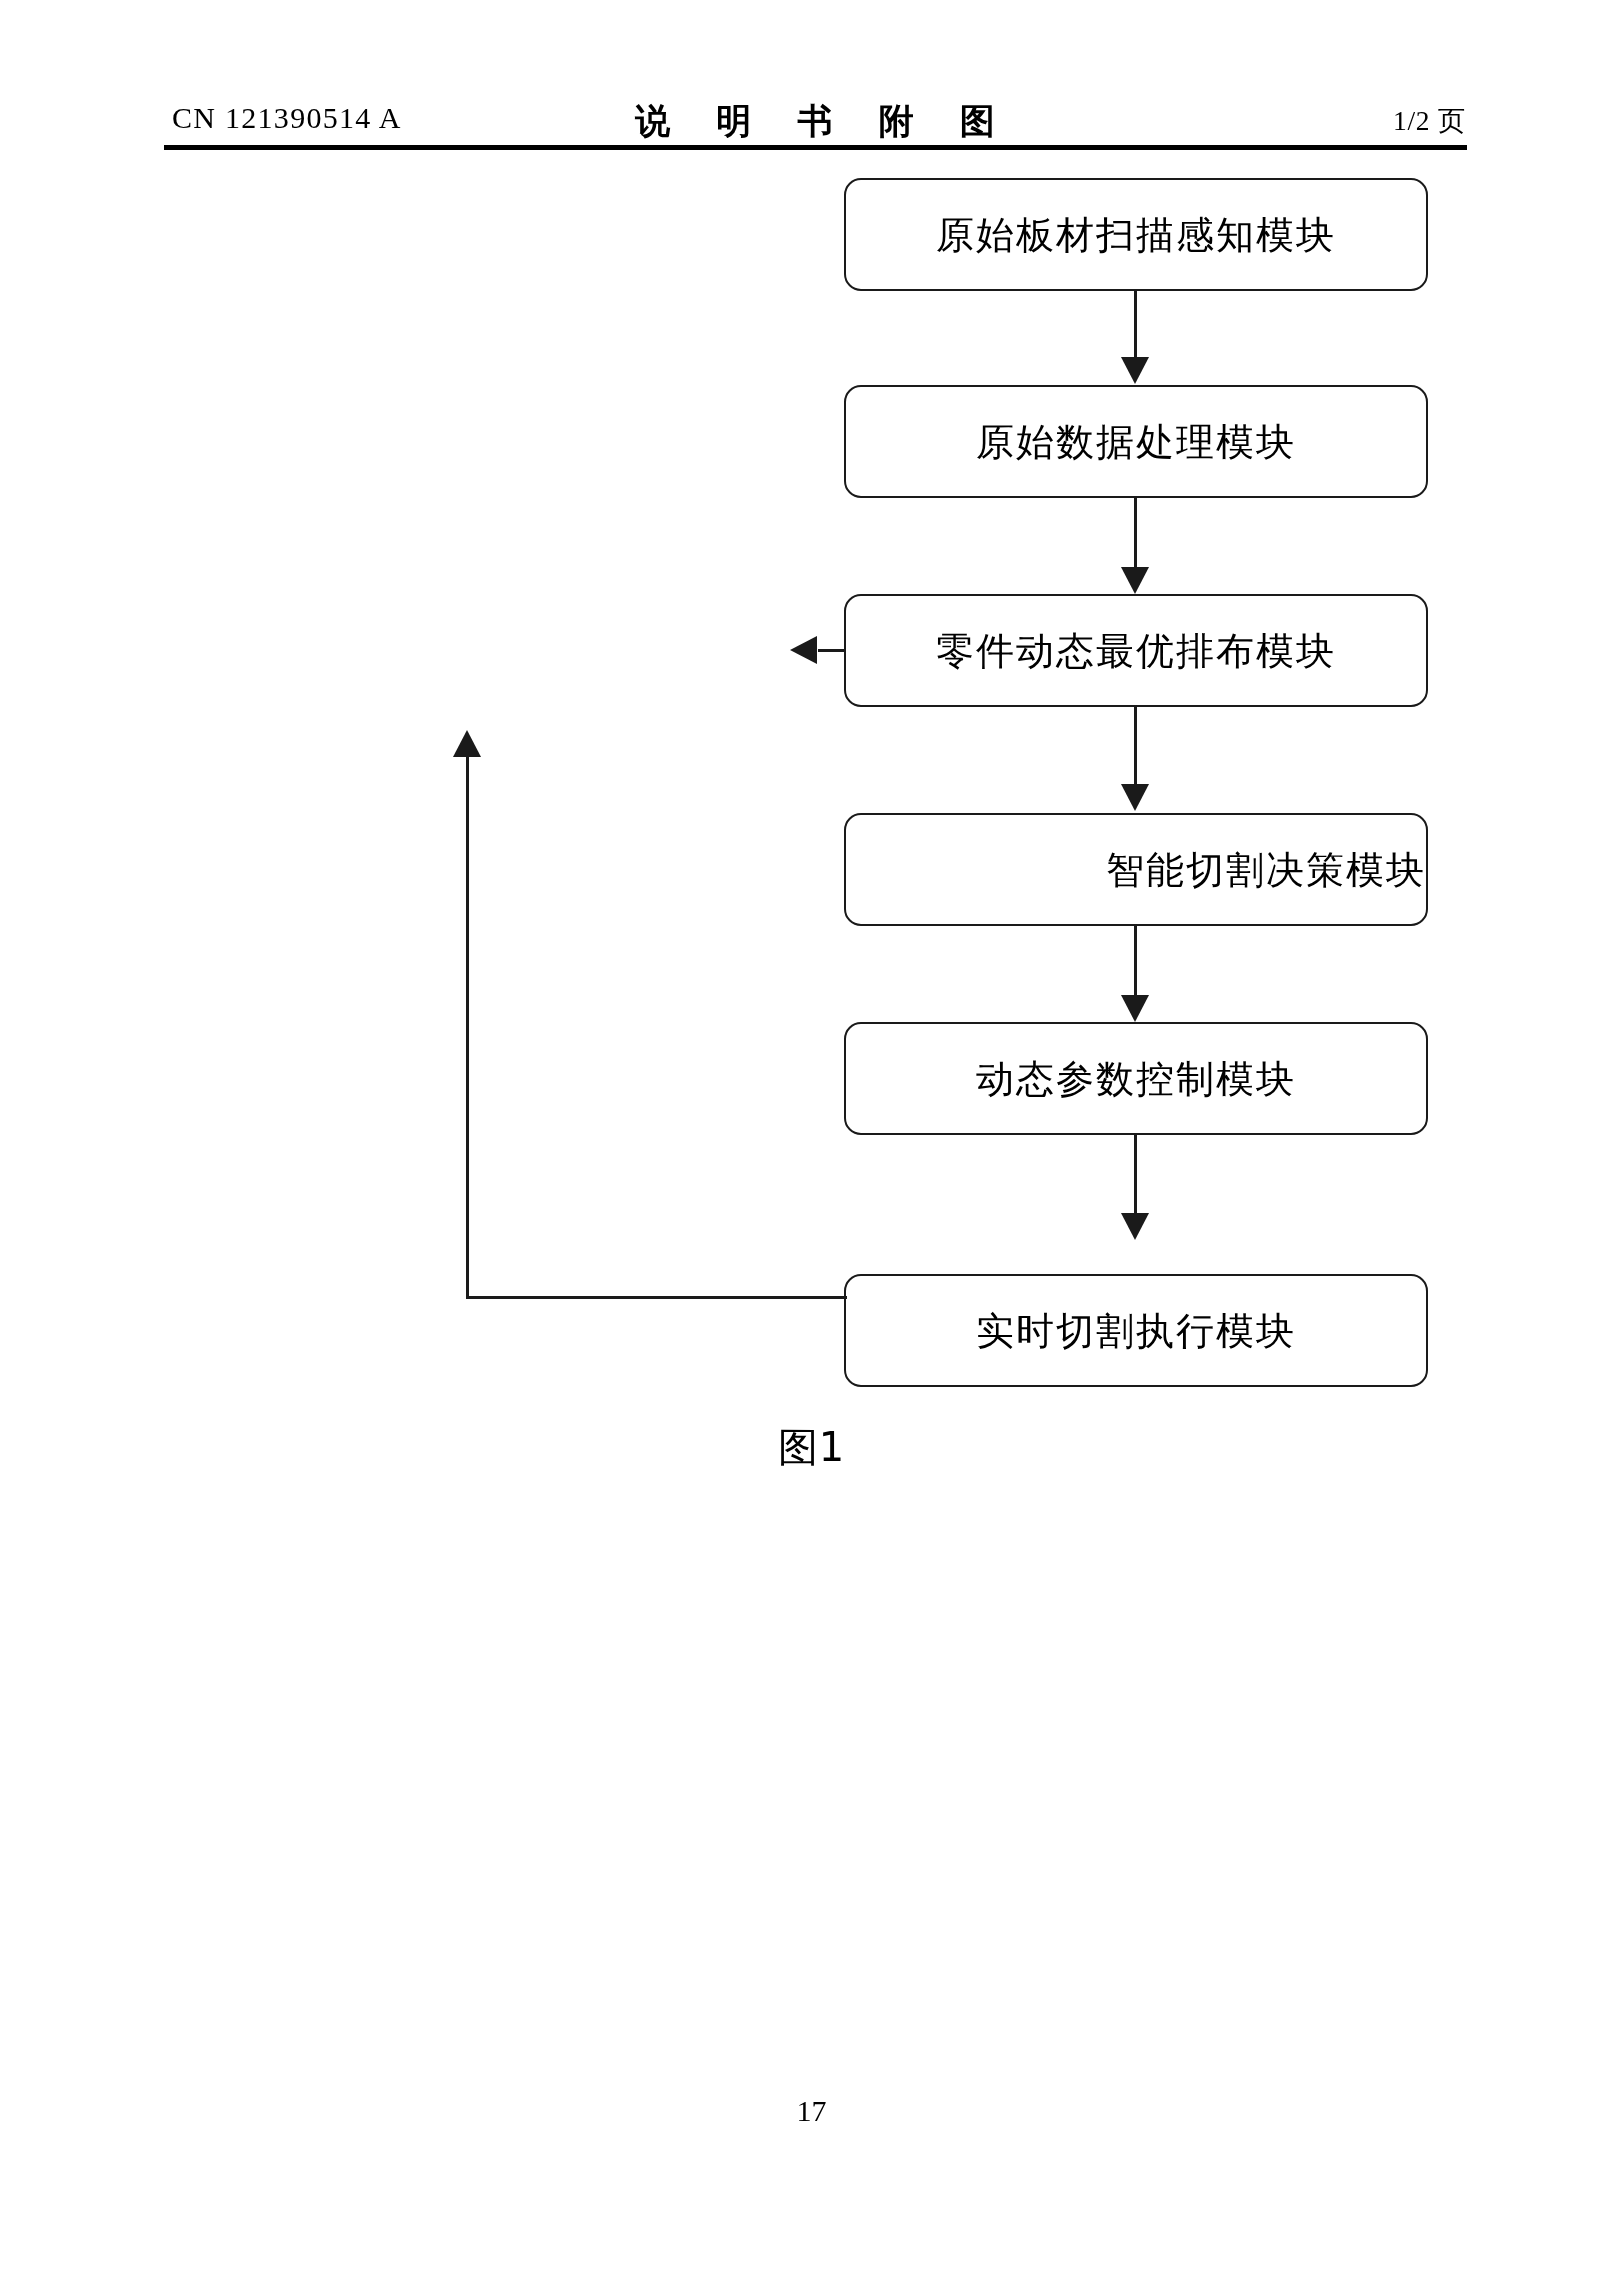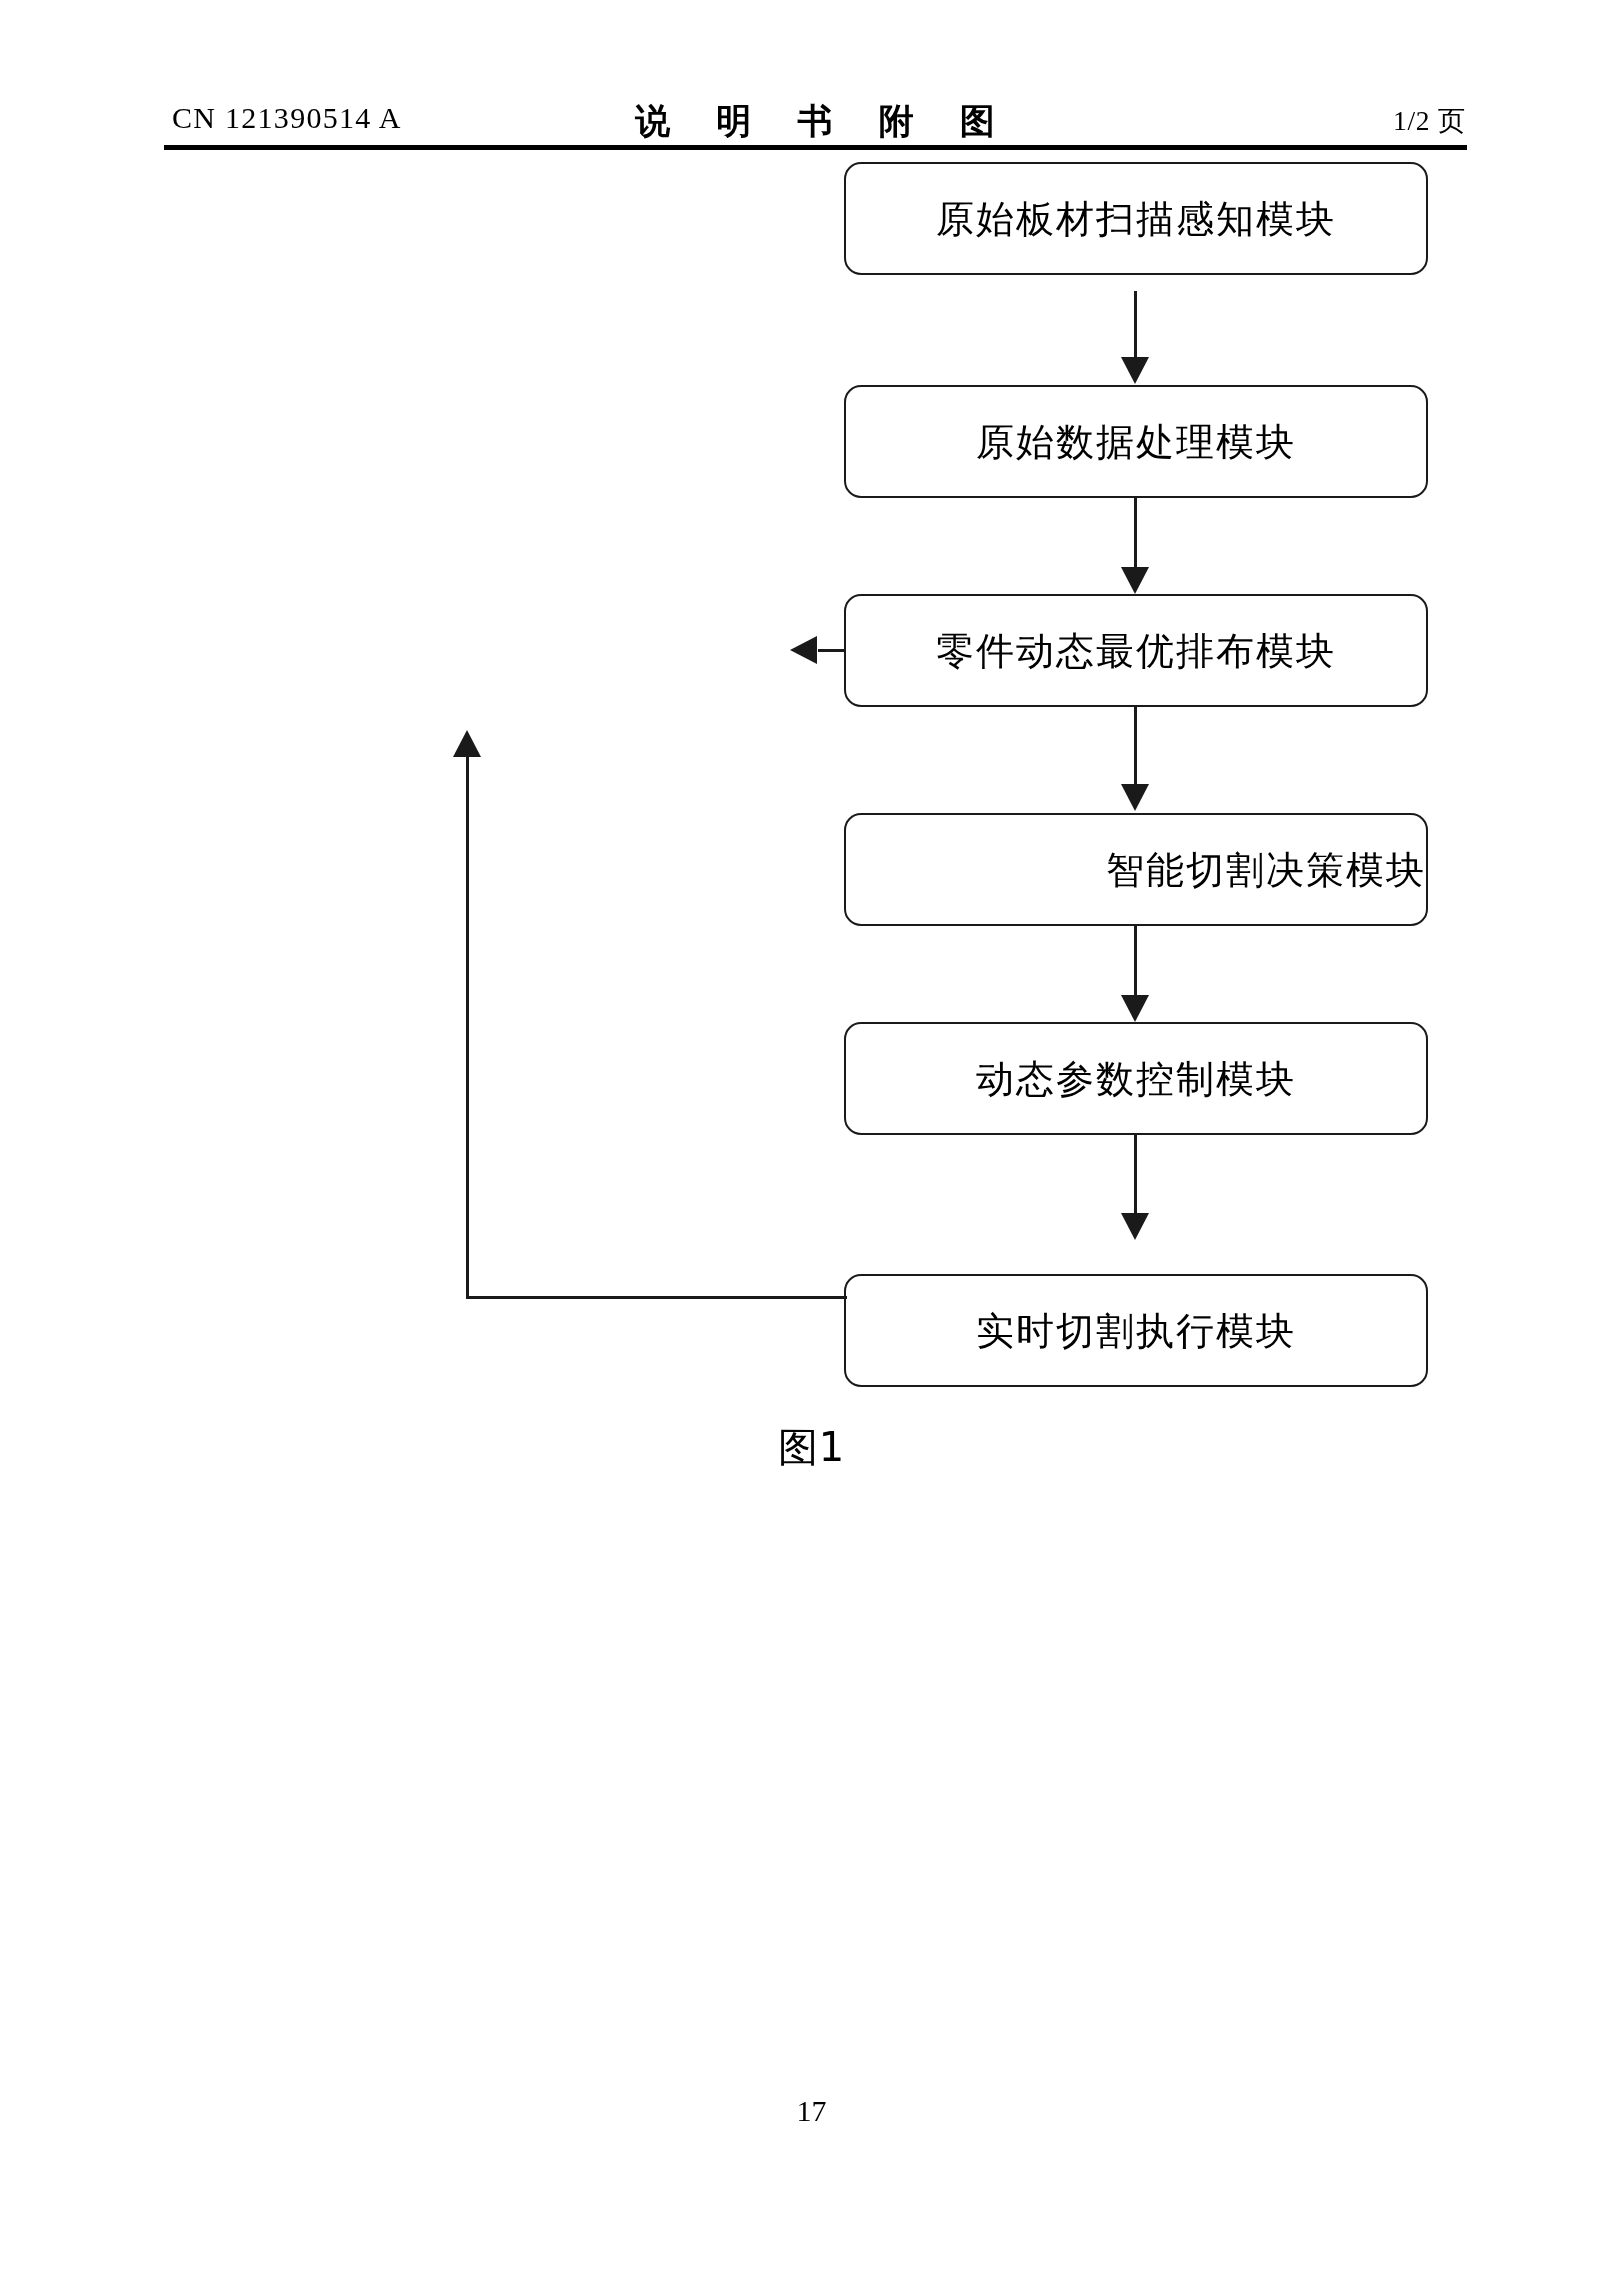--- a/index.html
+++ b/index.html
@@ -96,7 +96,7 @@
   }
 
   
-  #box-scan      { left: 844px; top: 162px;  width: 584px; height: 113px; }
+  #box-scan      { left: 844px; top: 178px;  width: 584px; height: 113px; }
   #box-process   { left: 844px; top: 385px;  width: 584px; height: 113px; }
   #box-nesting   { left: 844px; top: 594px;  width: 584px; height: 113px; }
   #box-decision  { left: 844px; top: 813px; width: 584px; height: 113px; justify-content: flex-end; }

